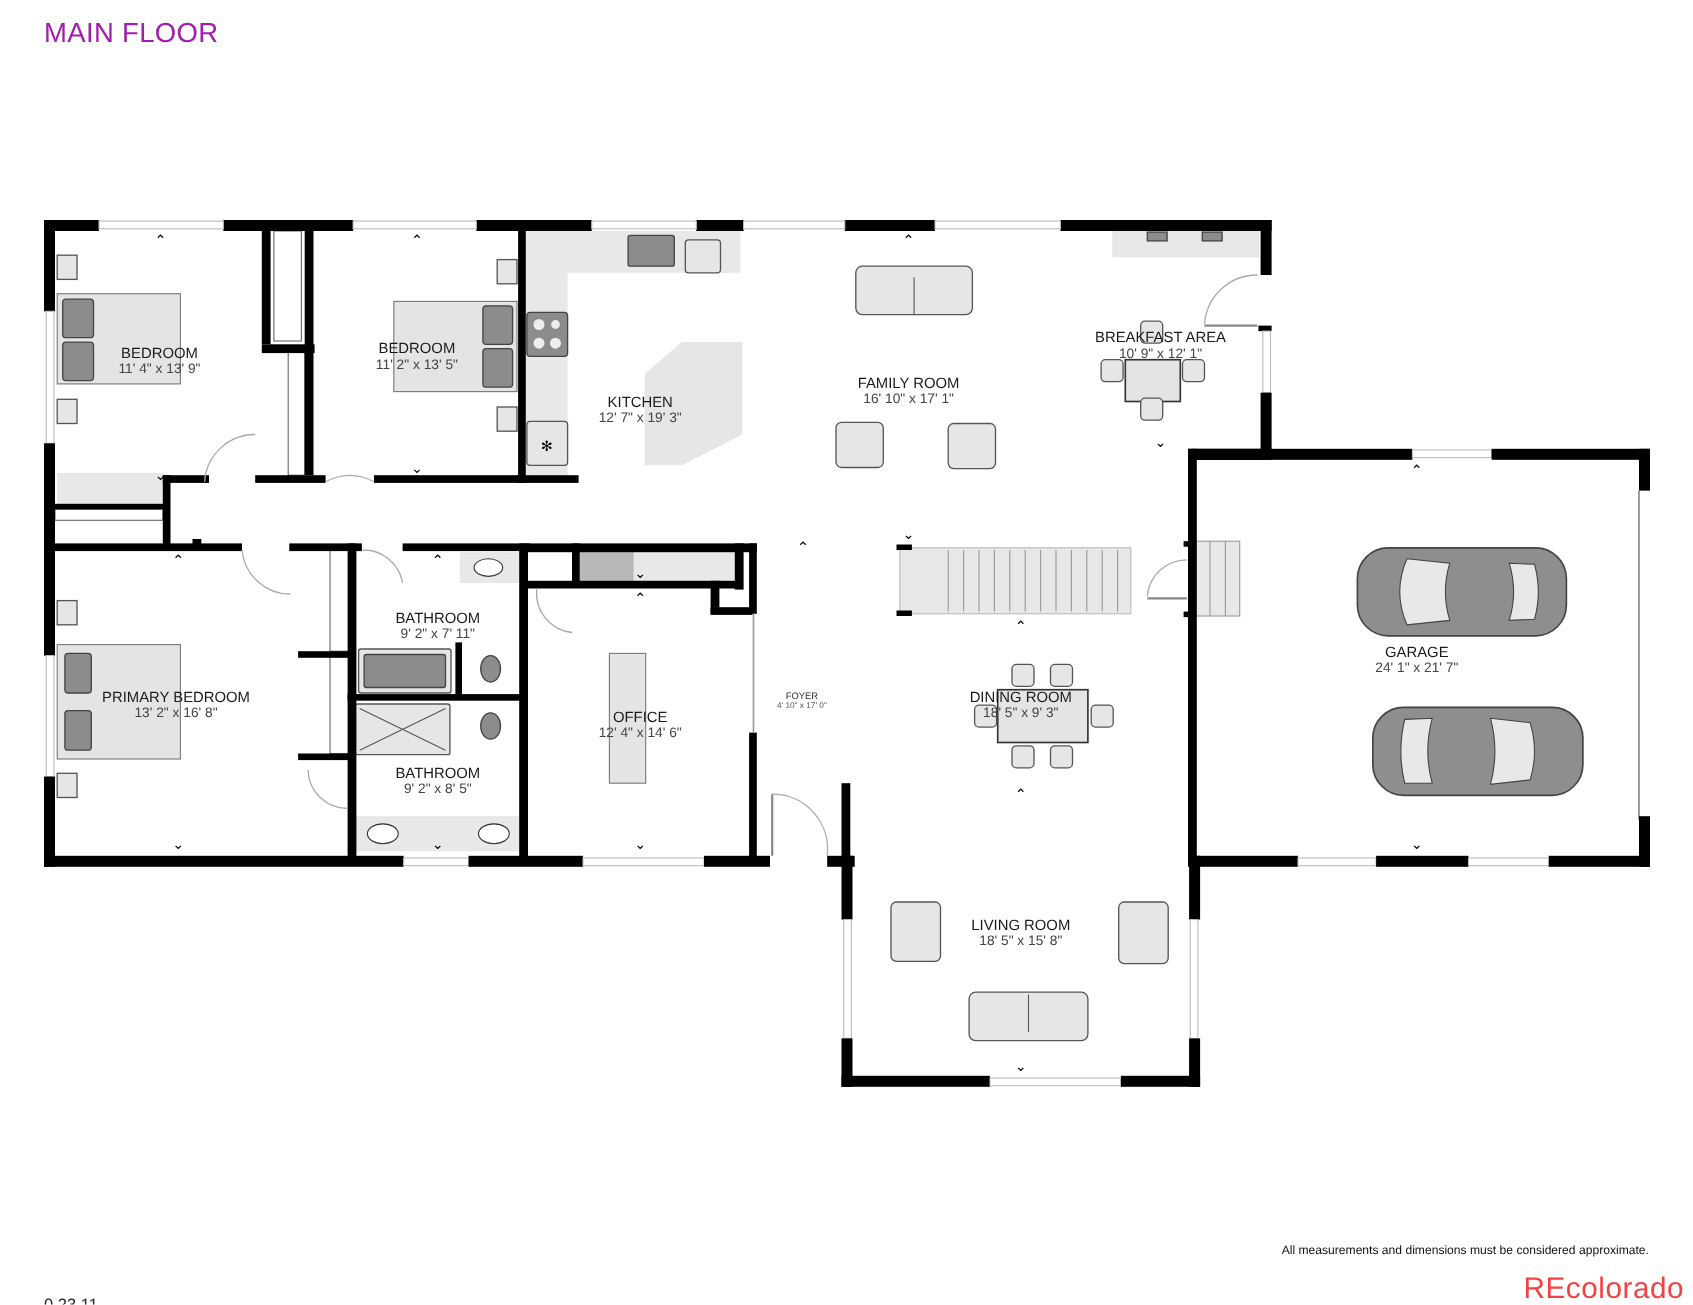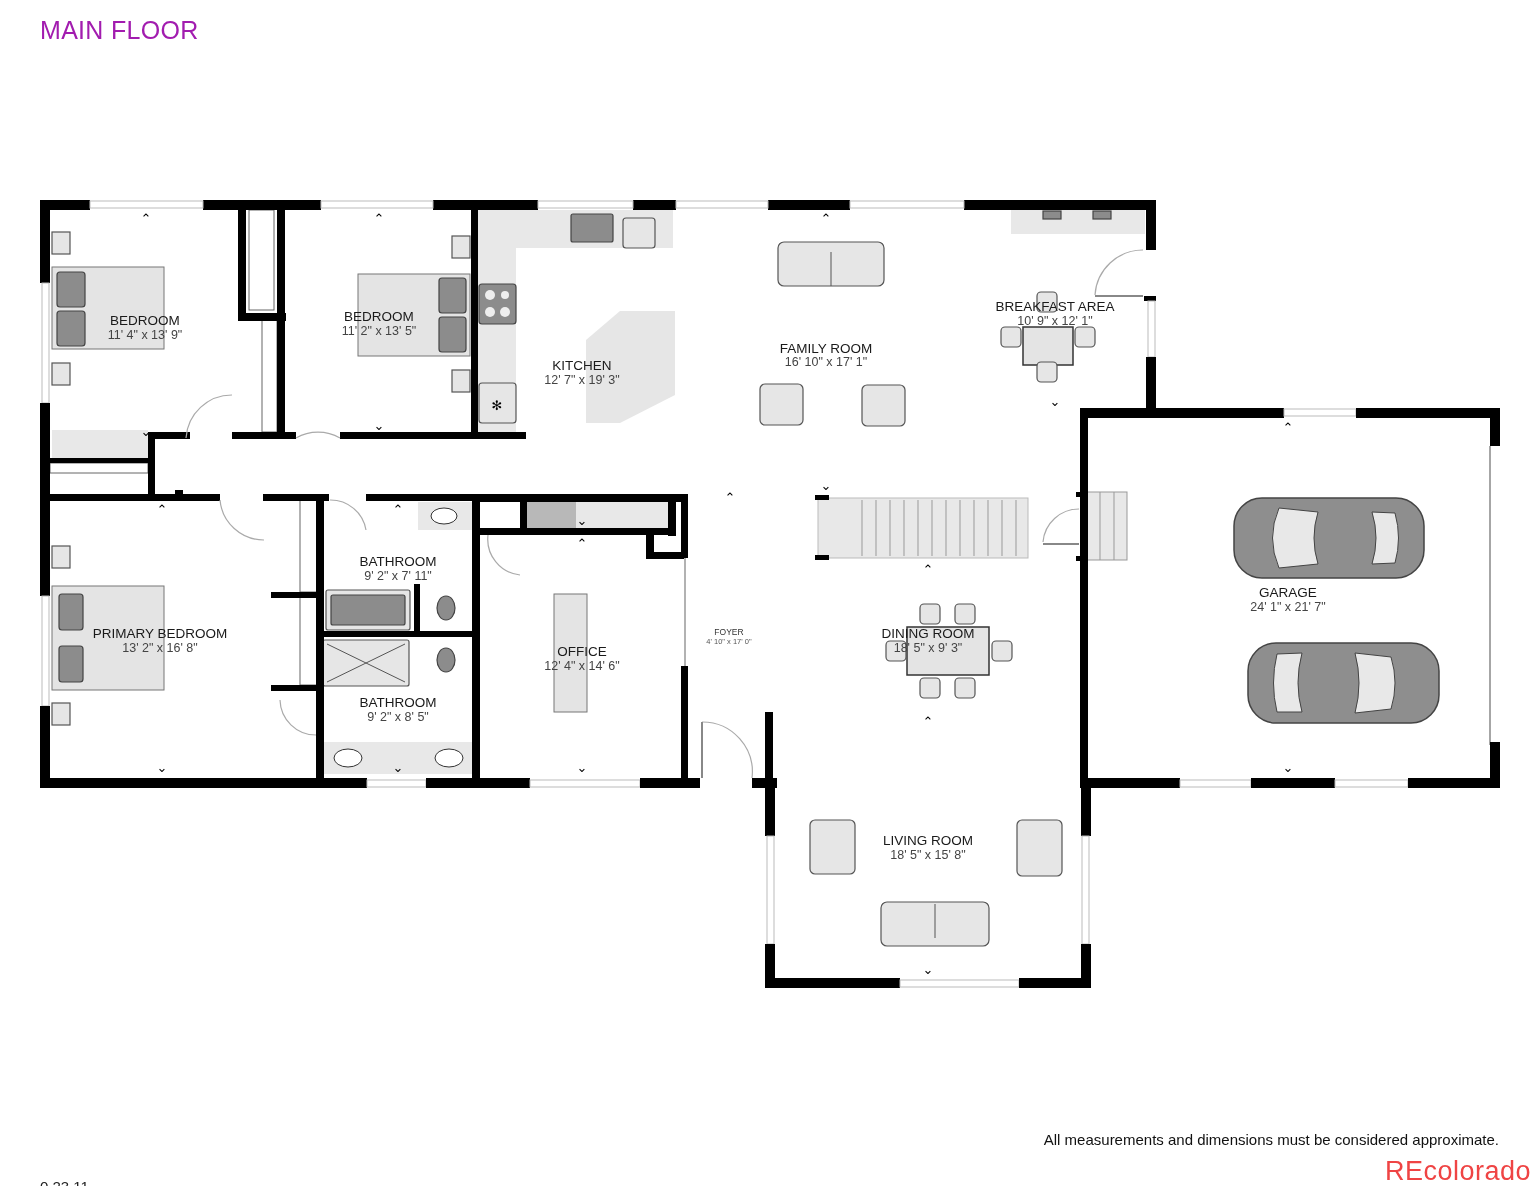--- a/index.html
+++ b/index.html
@@ -7,7 +7,7 @@
          font-family: "Liberation Sans", "DejaVu Sans", sans-serif; color: #111; }
   .page-title { position: absolute; left: 40px; top: 16px; font-size: 25px; color: #a21caf; letter-spacing: 0.3px; }
   .version { position: absolute; left: 40px; top: 1178px; font-size: 15px; color: #222; }
-  .disclaimer { position: absolute; right: 40px; top: 1131px; font-size: 15px; color: #111; }
+  .disclaimer { position: absolute; right: 40px; top: 1131px; font-size: 11px; color: #111; }
   .watermark { position: absolute; right: 8px; top: 1156px; font-size: 27px; color: #ef4444; letter-spacing: 0.5px; }
   svg.plan { position: absolute; left: 0; top: 0; }
   .room-name { font-size: 13.5px; fill: #1a1a1a; text-anchor: middle; font-family: "Liberation Sans", sans-serif; }

